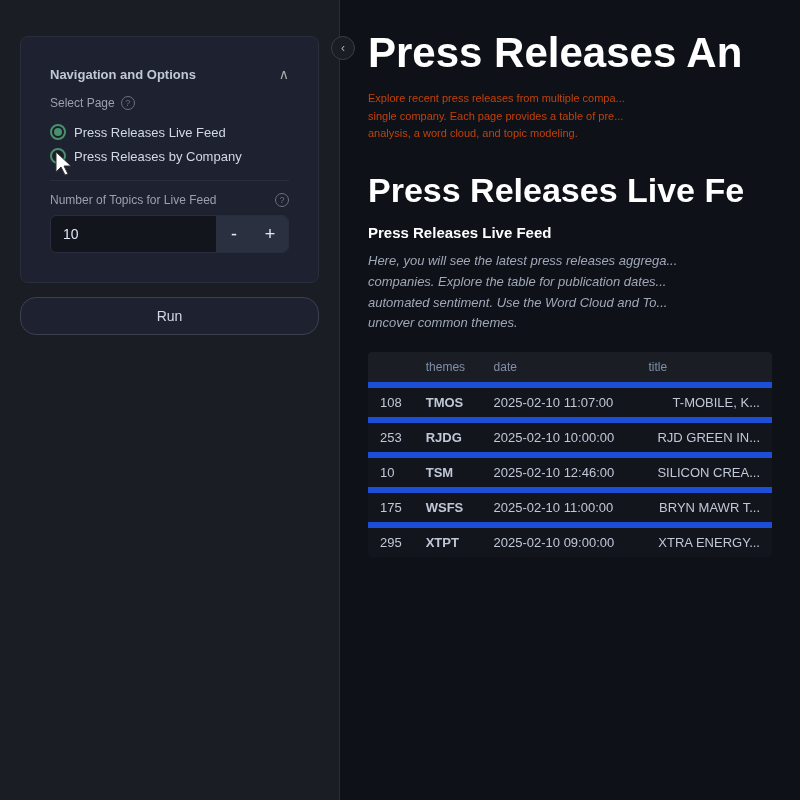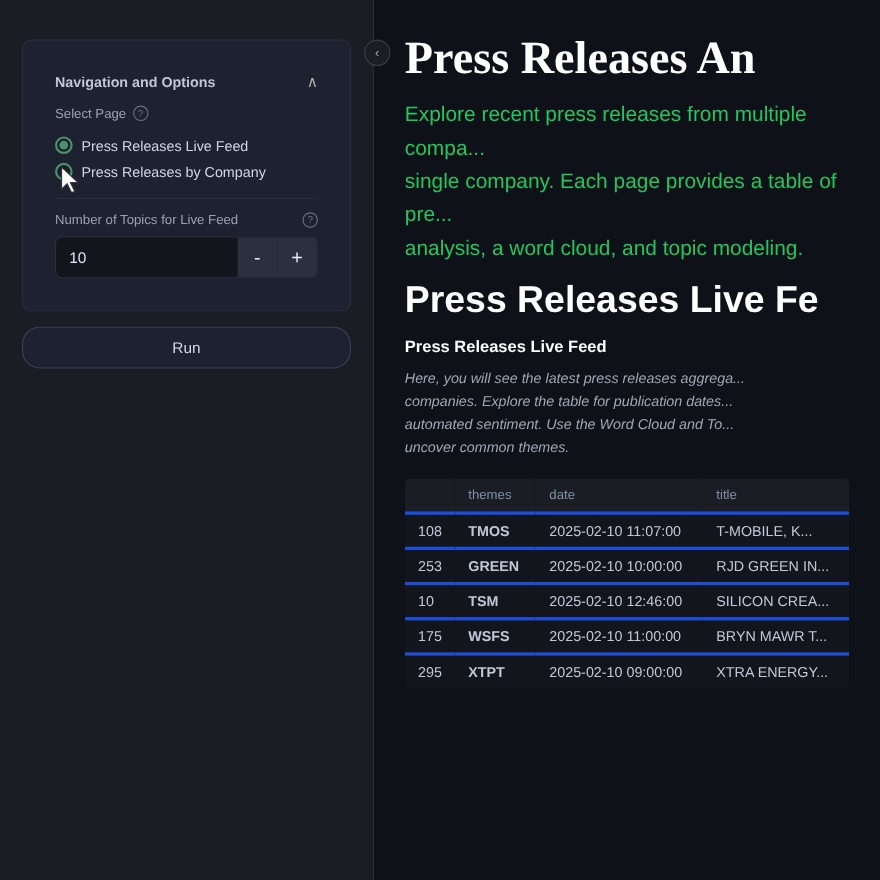--- a/index.html
+++ b/index.html
@@ -204,7 +204,6 @@
       color: #ffffff;
       line-height: 1.1;
       margin-bottom: 14px;
-      font-family: Liberation Serif, serif;
     }
 
     .main-description {

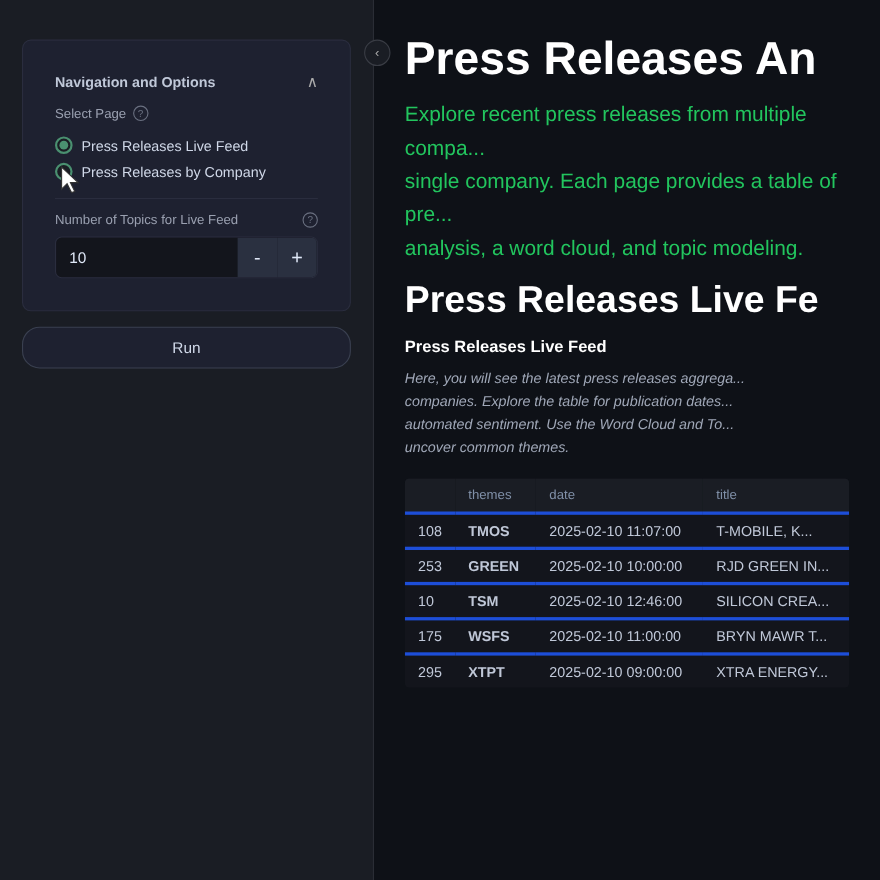--- a/index.html
+++ b/index.html
@@ -207,10 +207,10 @@
     }
 
     .main-description {
-      font-size: 19px;
-      color: #22c55e;
+      font-size: 11px;
+      color: #c2410c;
       line-height: 1.6;
-      margin-bottom: 12px;
+      margin-bottom: 28px;
     }
 
     .section-heading {

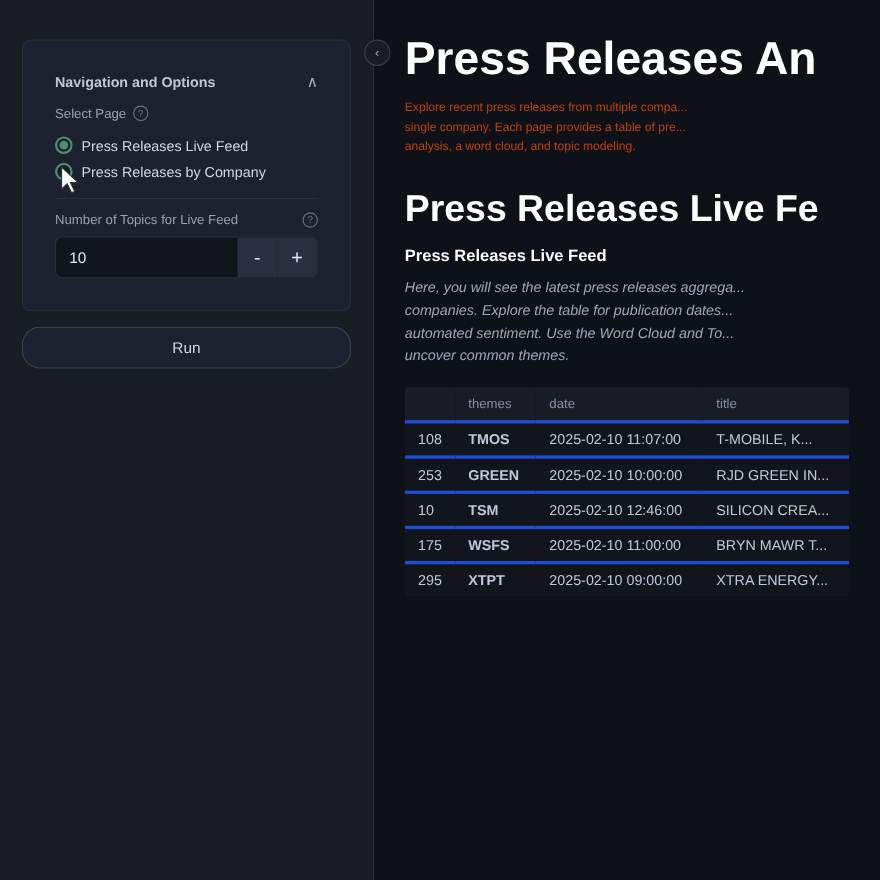--- a/index.html
+++ b/index.html
@@ -260,7 +260,7 @@
     .data-table td {
       padding: 7px 12px;
       color: #c0c8d8;
-      border-top: 3px solid #1d4ed8;
+      border-top: 6px solid #1d4ed8;
     }
 
     .col-num { width: 40px; color: #6a7080; }

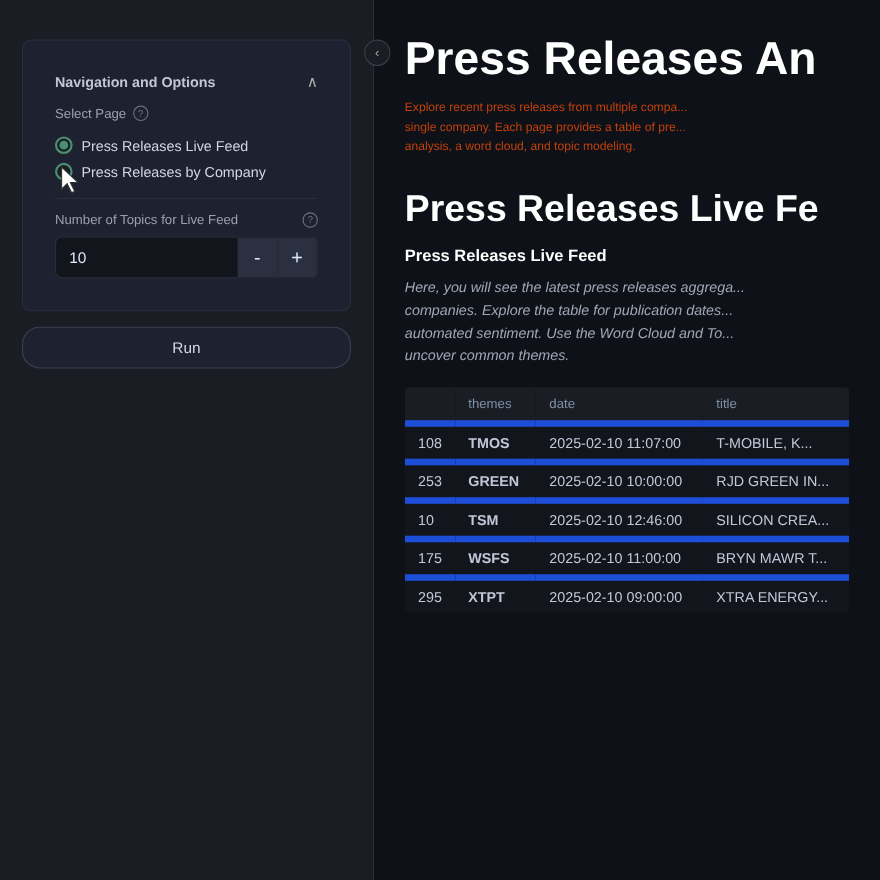--- a/index.html
+++ b/index.html
@@ -266,7 +266,7 @@
     .col-num { width: 40px; color: #6a7080; }
     .col-symbol { font-weight: 600; color: #d0d8e8; }
     .col-date { color: #8090a8; white-space: nowrap; }
-    .col-title { color: #c0c8d8; }
+    .col-title { color: #c0c8d8; text-align: right; }
   </style>
 </head>
 <body>

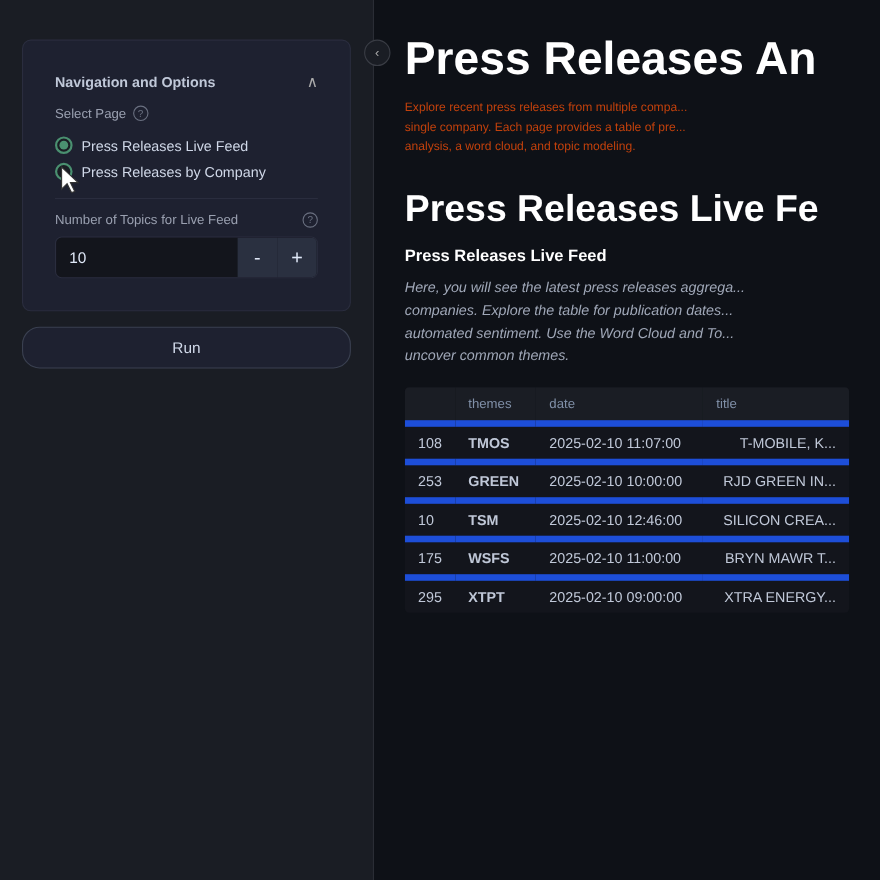--- a/index.html
+++ b/index.html
@@ -344,7 +344,7 @@
     </tr>
         <tr>
       <td class="col-num">253</td>
-      <td class="col-symbol">GREEN</td>
+      <td class="col-symbol">RJDG</td>
       <td class="col-date">2025-02-10 10:00:00</td>
       <td class="col-title">RJD GREEN IN...</td>
     </tr>

